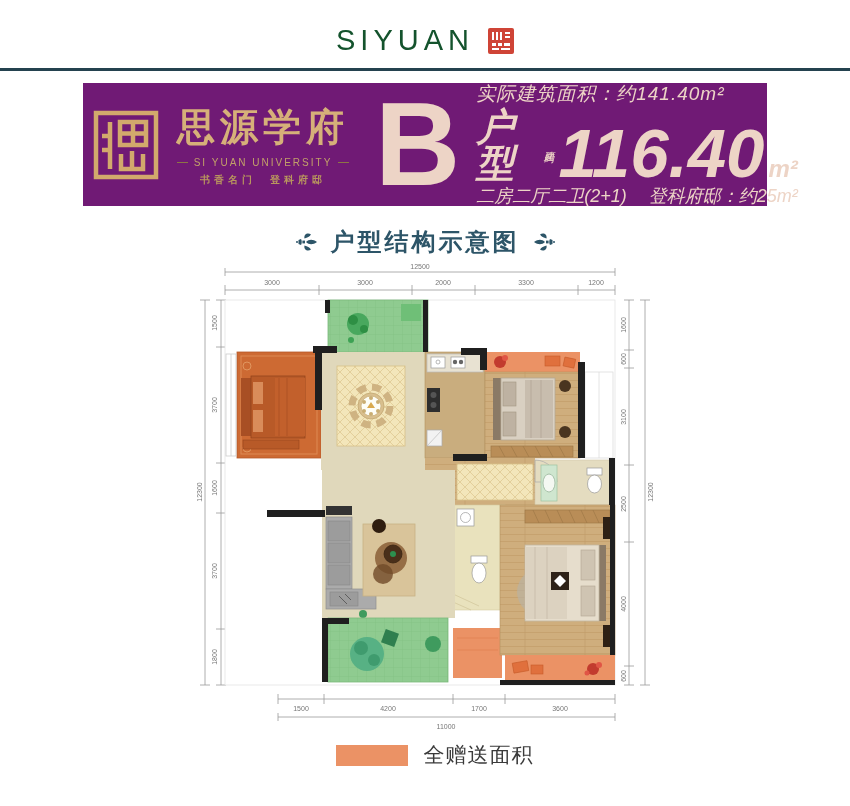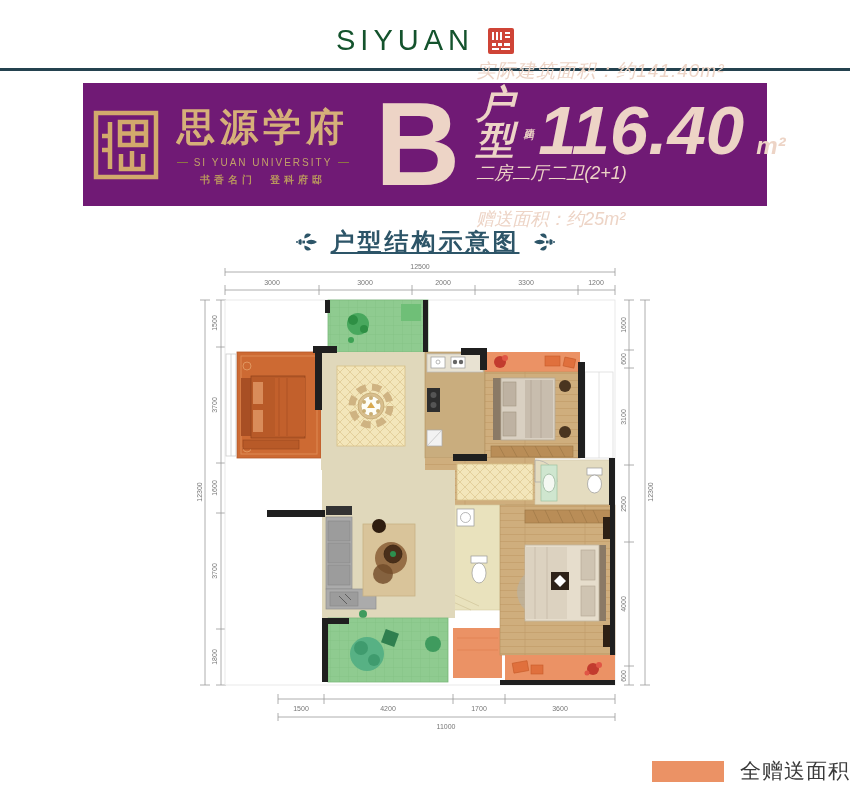--- a/index.html
+++ b/index.html
@@ -44,7 +44,7 @@
     margin: 0 5px 2px 7px; height: 36px;
   }
   .ti-value { font-size: 69px; font-weight: 700; line-height: 0.78; letter-spacing: 0px; }
-  .ti-unit { font-size: 24px; font-weight: 700; margin-left: 12px; line-height: 1; }
+  .ti-unit { font-size: 24px; font-weight: 700; margin-left: 4px; line-height: 1; }
   .ti-line3 { font-size: 18px; display: flex; gap: 22px; white-space: nowrap; flex-direction: column; }
   
   .section-title {

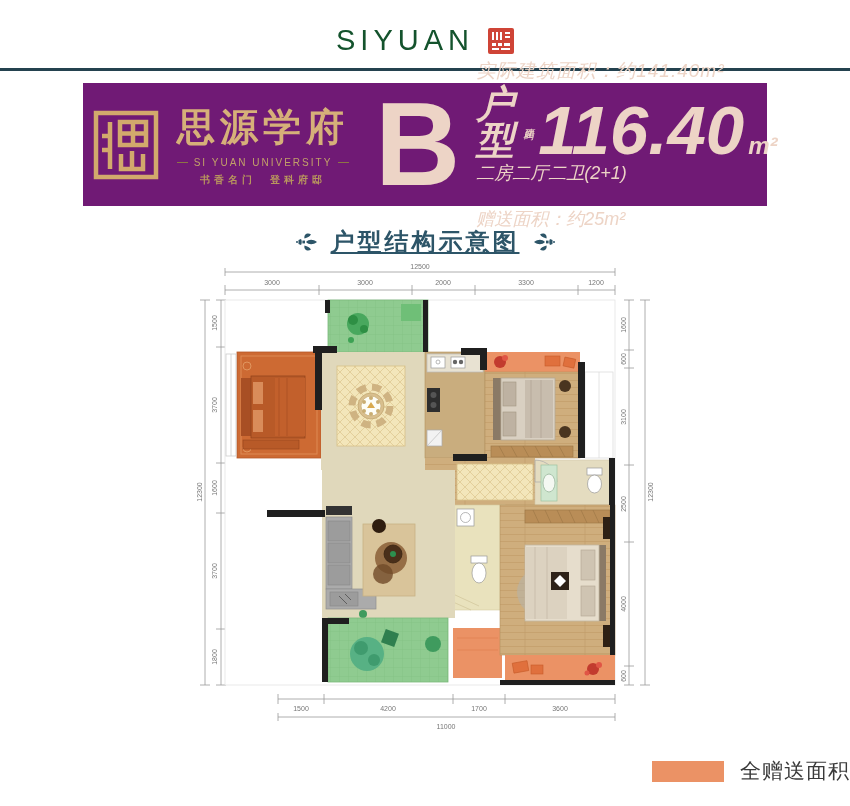--- a/index.html
+++ b/index.html
@@ -45,7 +45,7 @@
   }
   .ti-value { font-size: 69px; font-weight: 700; line-height: 0.78; letter-spacing: 0px; }
   .ti-unit { font-size: 24px; font-weight: 700; margin-left: 4px; line-height: 1; }
-  .ti-line3 { font-size: 18px; display: flex; gap: 22px; white-space: nowrap; flex-direction: column; }
+  .ti-line3 { font-size: 18px; display: flex; gap: 22px; white-space: nowrap; }
   
   .section-title {
     margin-top: 20px; display: flex; justify-content: center; align-items: center; gap: 13px;

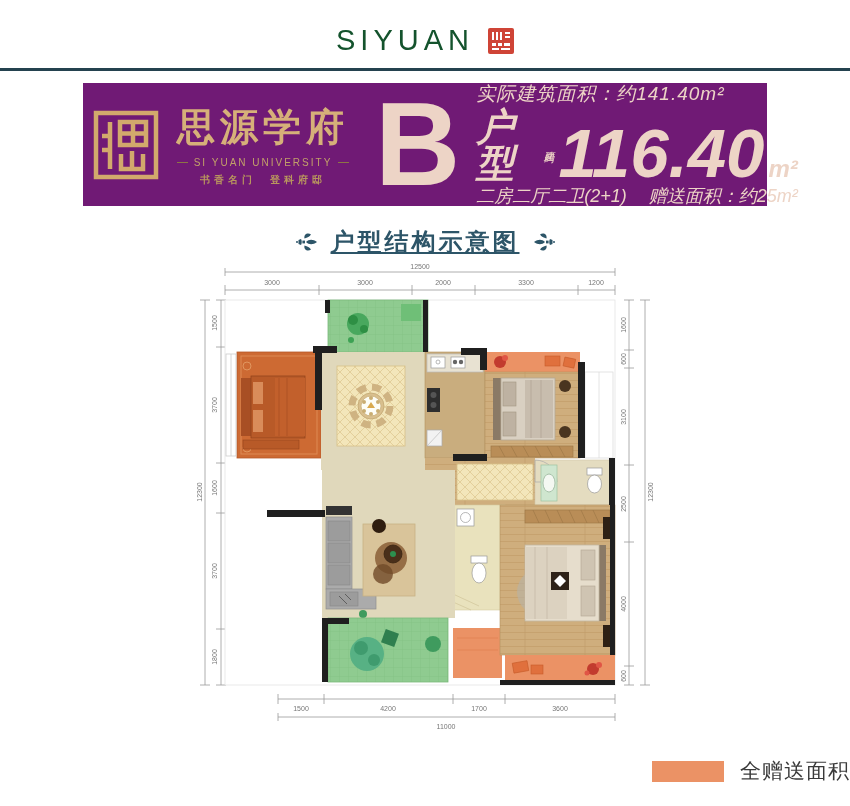--- a/index.html
+++ b/index.html
@@ -126,7 +126,7 @@
     </div>
     <div class="ti-line3">
       <span>二房二厅二卫(2+1)</span>
-      <span>赠送面积：约25m²</span>
+      <span>登科府邸：约25m²</span>
     </div>
   </div>
 </div>

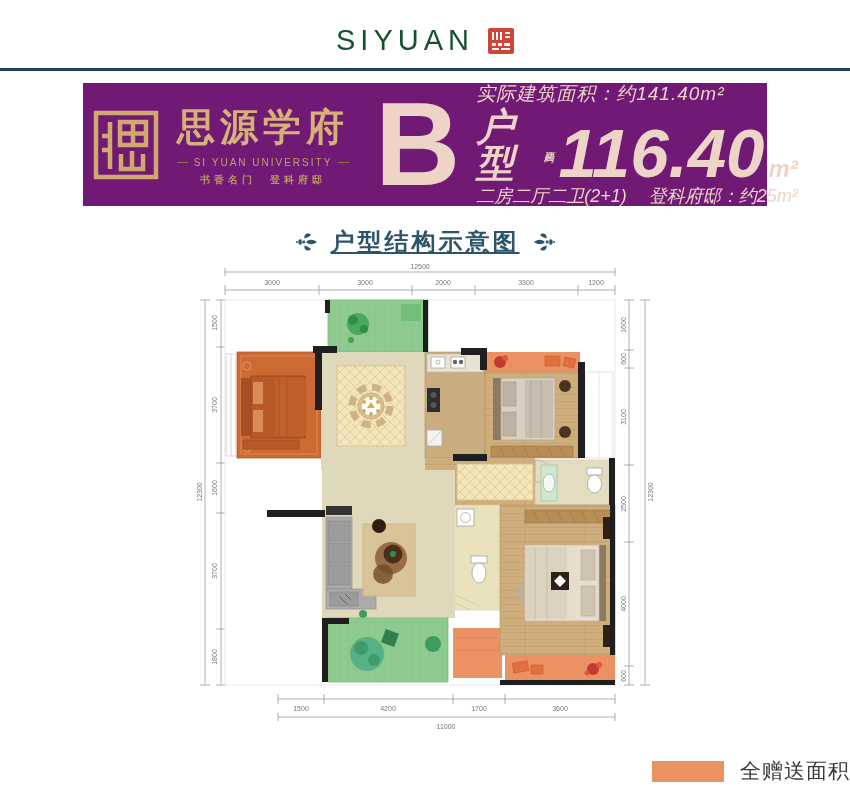--- a/index.html
+++ b/index.html
@@ -49,7 +49,7 @@
   
   .section-title {
     margin-top: 20px; display: flex; justify-content: center; align-items: center; gap: 13px;
-    color: #2d5568; font-size: 24px; letter-spacing: 3px; font-weight: 700; text-decoration: underline;
+    color: #2d5568; font-size: 24px; letter-spacing: 3px; font-weight: 700;
   }
   .fleur { width: 22px; height: 22px; }
   .fleur.left  { transform: rotate(90deg); }

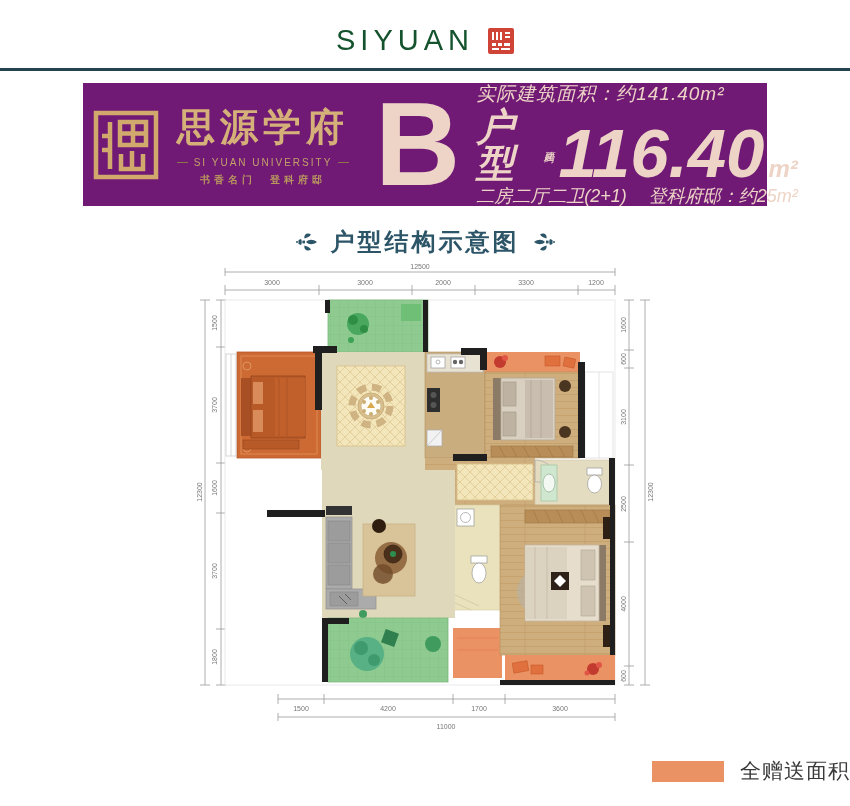--- a/index.html
+++ b/index.html
@@ -60,7 +60,7 @@
     font-size: 7px; fill: #777; font-family: "Liberation Sans", sans-serif;
   }
   
-  .legend { display: flex; justify-content: flex-end; gap: 72px; margin-top: 16px; align-items: center; padding-left: 19px; }
+  .legend { display: flex; justify-content: center; gap: 72px; margin-top: 0; align-items: center; padding-left: 19px; }
   .legend-item { display: flex; align-items: center; gap: 16px; }
   .swatch { width: 72px; height: 21px; }
   .swatch-full { background: #eb9265; }

